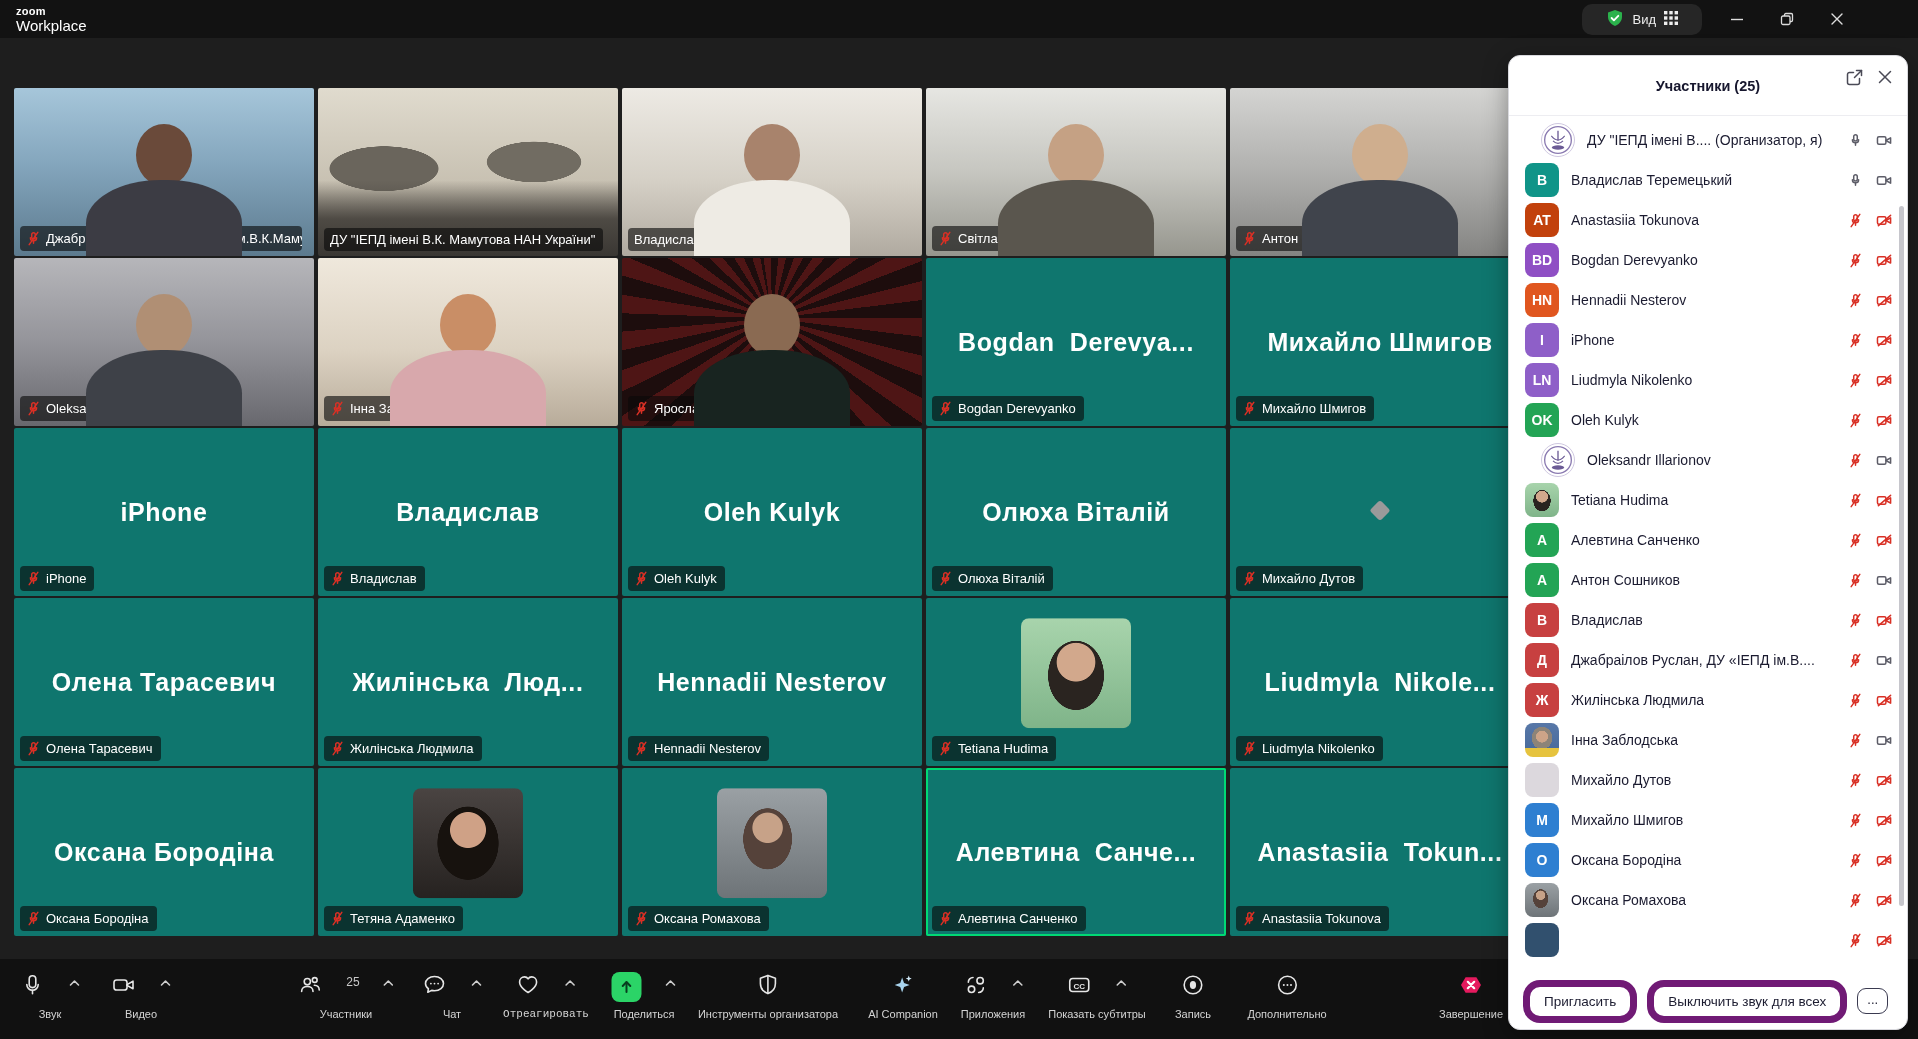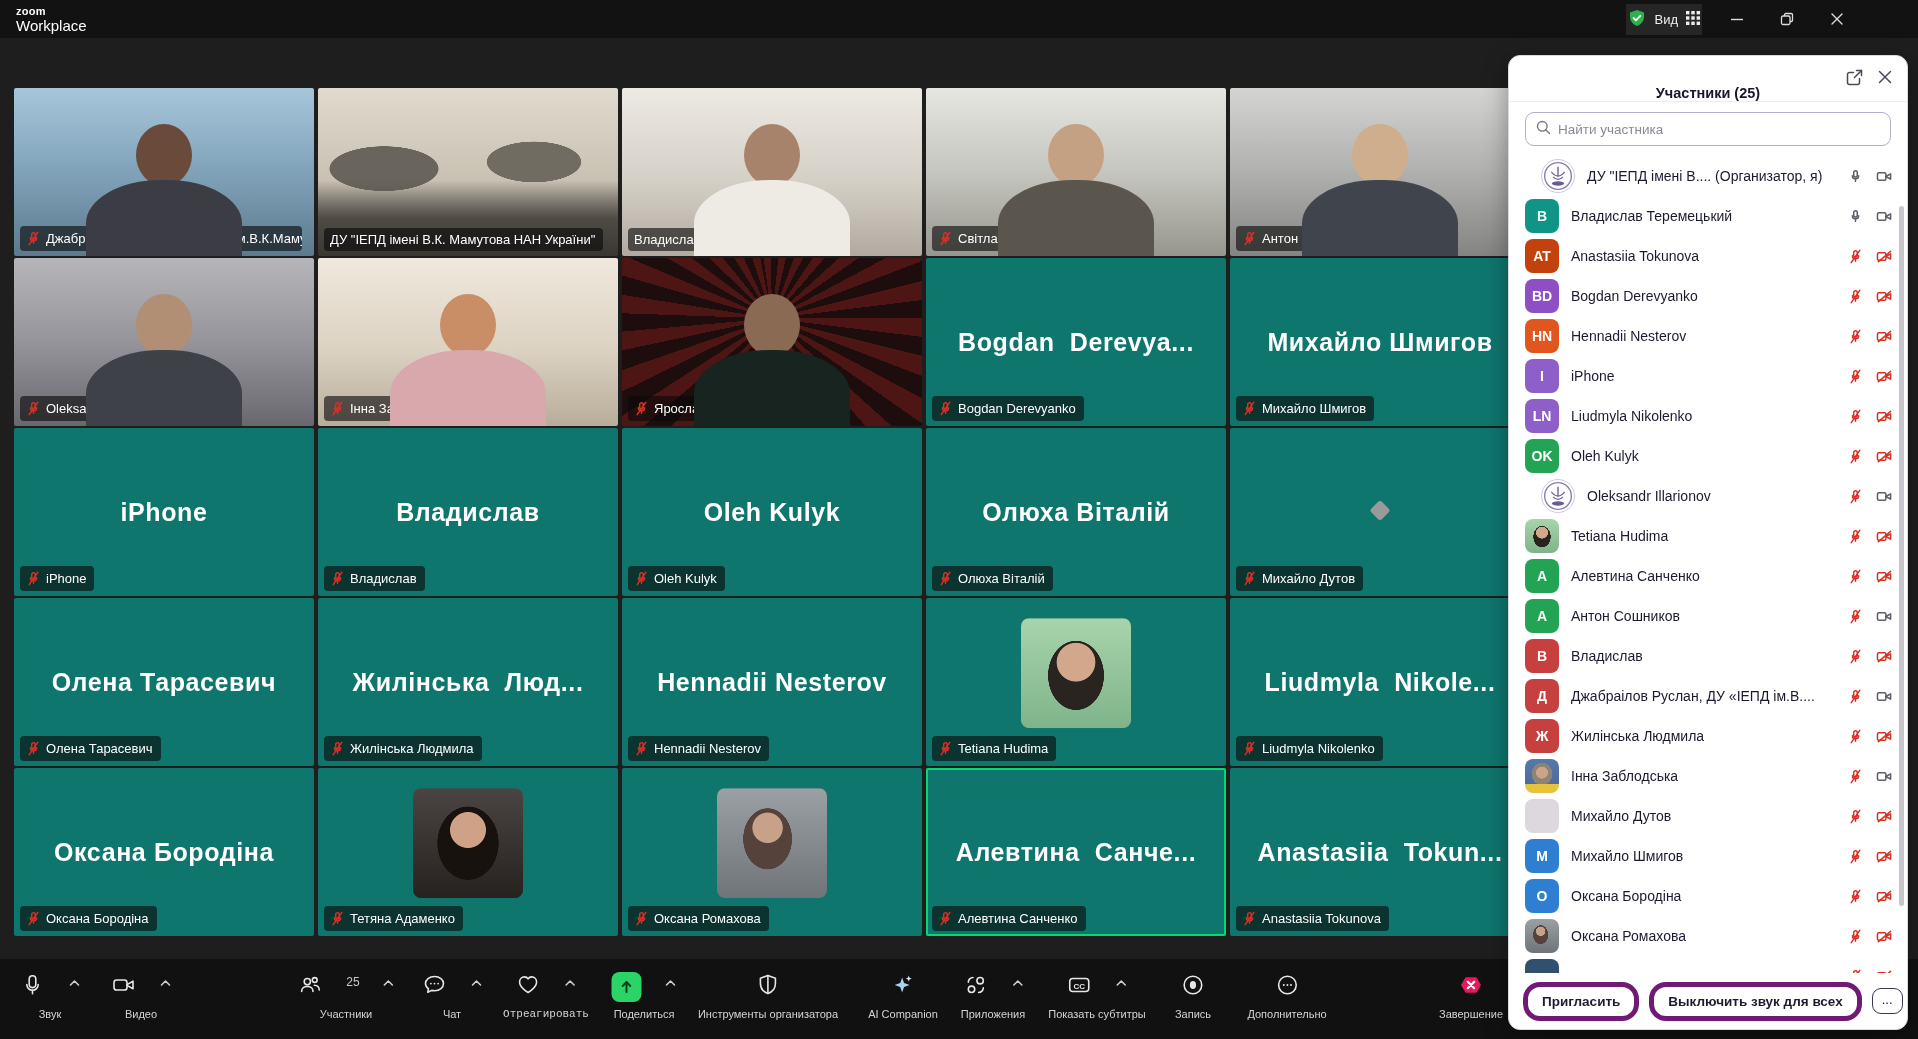--- a/index.html
+++ b/index.html
@@ -13,8 +13,8 @@
   .logo .l1 { color:#fff; font-size:11px; font-weight:bold; letter-spacing:.3px; }
   .logo .l2 { color:#fff; font-size:15px; margin-top:1px; }
   .tb-right { position:absolute; right:66px; top:0; height:38px; display:flex; align-items:center; gap:20px; }
-  .view-pill { display:flex; align-items:center; gap:8px; background:#262626; border-radius:0;
-    padding:5px 2px; color:#eee; font-size:13px; }
+  .view-pill { display:flex; align-items:center; gap:8px; background:#262626; border-radius:10px;
+    padding:5px 24px; color:#eee; font-size:13px; }
   .winbtn { width:30px; height:30px; display:flex; align-items:center; justify-content:center; }
   .winbtn svg { display:block; }
 

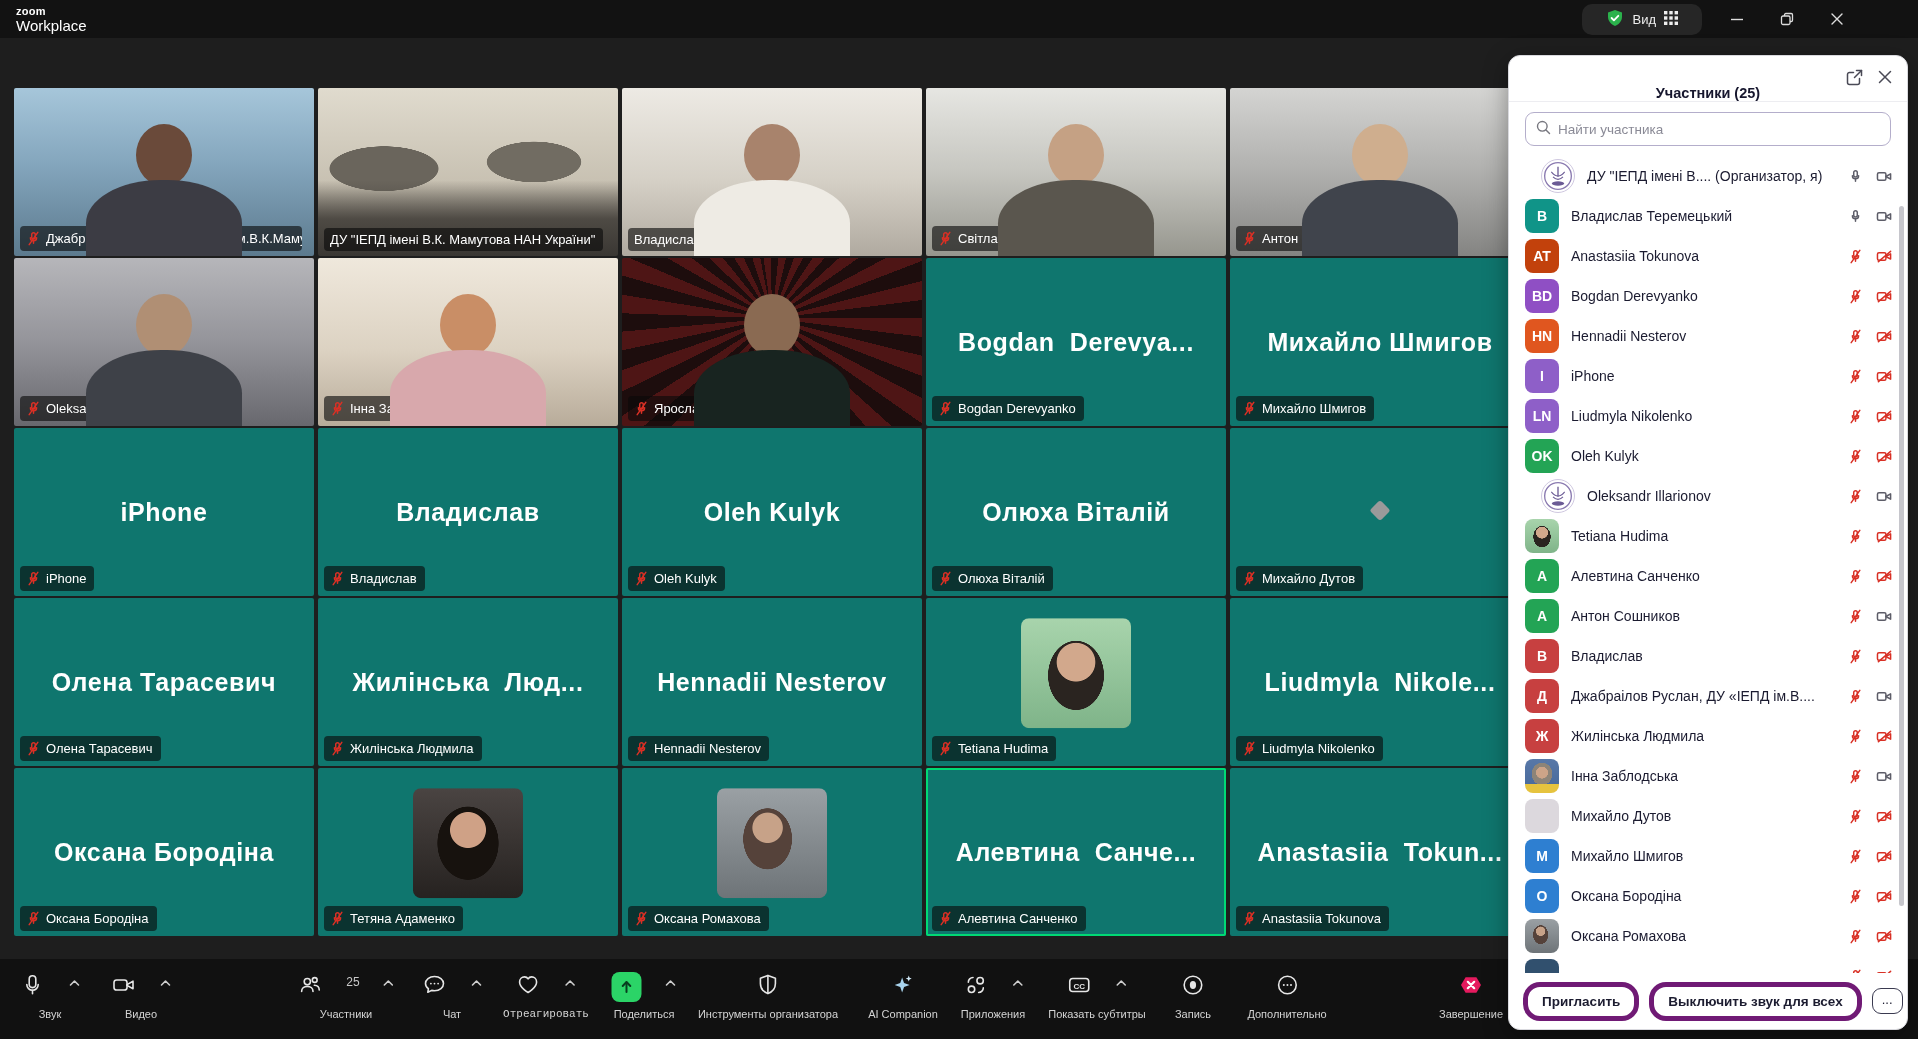--- a/index.html
+++ b/index.html
@@ -86,7 +86,7 @@
   .panel { position:absolute; left:1508px; top:55px; width:400px; height:975px; background:#fff;
     border:1px solid #d9d9de; border-radius:12px; box-shadow:0 6px 24px rgba(0,0,0,.35); z-index:10;
     display:flex; flex-direction:column; }
-  .p-header { position:relative; height:46px; display:flex; align-items:flex-end; justify-content:center;
+  .p-header { position:relative; height:60px; display:flex; align-items:center; justify-content:center;
     border-bottom:1px solid #ededf1; }
   .p-title { font-size:14.5px; font-weight:bold; color:#17172e; }
   .p-hicons { position:absolute; right:14px; top:0; height:46px; display:flex; align-items:center; gap:14px; }

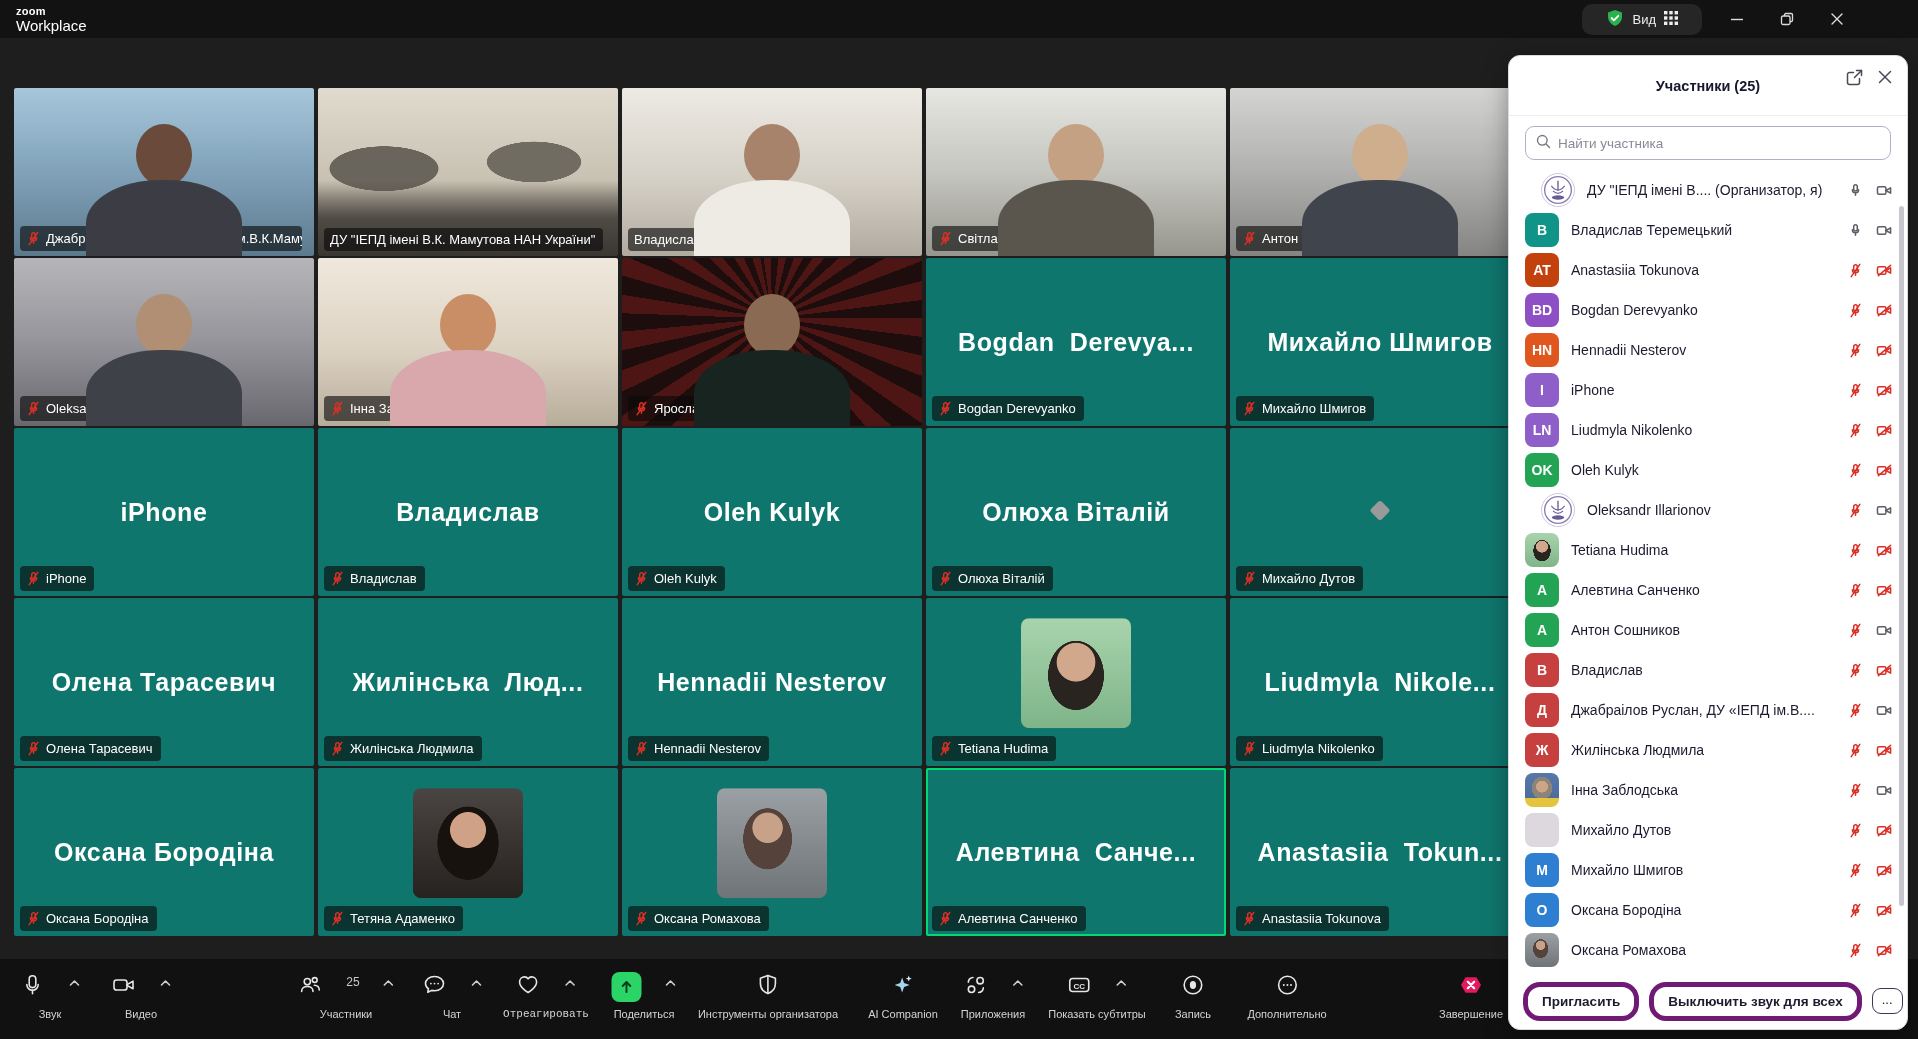--- a/index.html
+++ b/index.html
@@ -677,15 +677,6 @@
           </svg></span>
     </div>
   </div>
-  <div class="p-search">
-    <div class="box">
-      <span><svg width="15" height="15" viewBox="0 0 15 15" fill="none" stroke="#77777f" stroke-width="1.4">
-            <circle cx="6.3" cy="6.3" r="4.8"></circle>
-            <path d="M10 10l3.5 3.5" stroke-linecap="round"></path>
-          </svg></span>
-      <input placeholder="Найти участника" style="">
-    </div>
-  </div>
   <div class="p-list" id="plist">
       <div class="p-row">
         <div class="p-av logo">

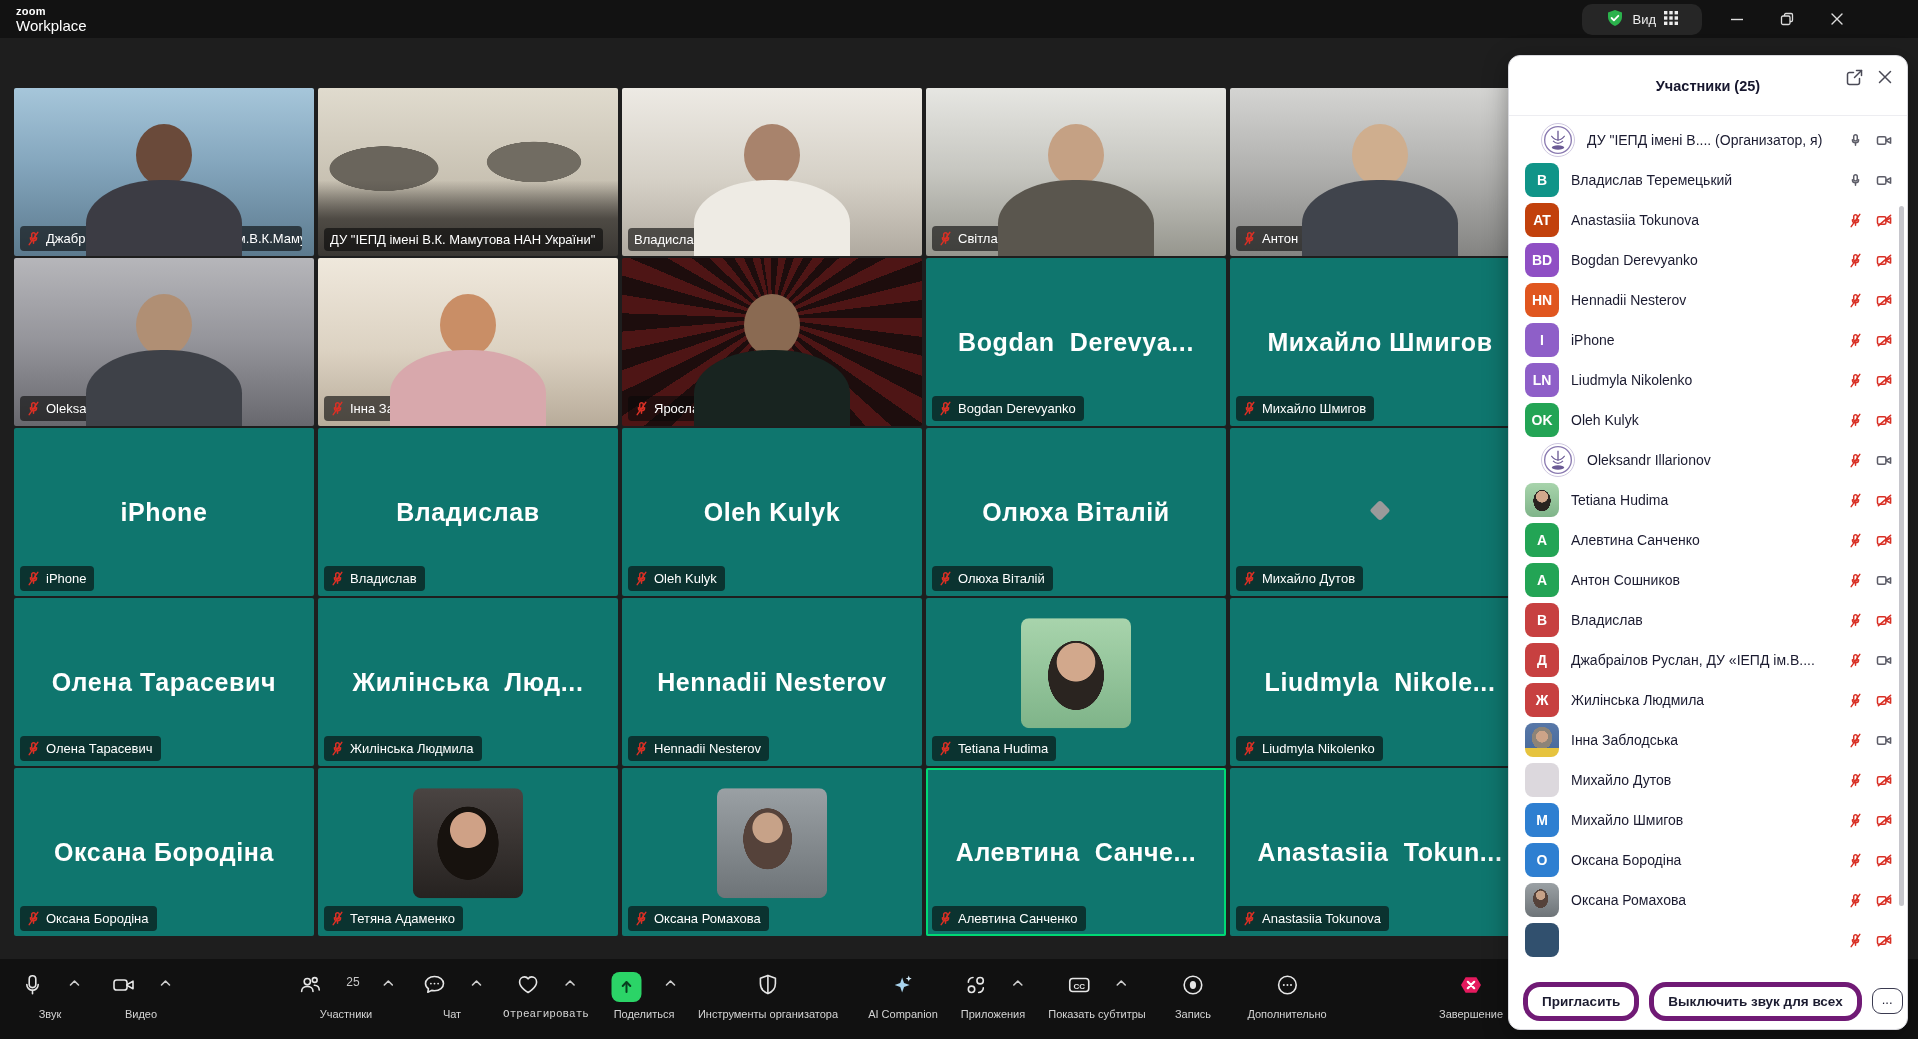--- a/index.html
+++ b/index.html
@@ -106,8 +106,8 @@
   .p-scroll { position:absolute; right:3px; top:150px; width:5px; height:700px; background:#c6c6cc;
     border-radius:3px; z-index:11; }
   .p-footer { height:56px; display:flex; align-items:center; gap:10px; padding:0 14px; }
-  .pill-btn { border:5px solid #701a75; border-radius:17px; background:#fff; color:#1c1c30;
-    font-size:13.5px; padding:7px 14px; font-family:"Liberation Sans",sans-serif; white-space:nowrap;font-weight:bold; }
+  .pill-btn { border:7px solid #701a75; border-radius:17px; background:#fff; color:#1c1c30;
+    font-size:13.5px; padding:7px 14px; font-family:"Liberation Sans",sans-serif; white-space:nowrap; }
   .more-btn { border:1px solid #3a3a50; border-radius:9px; background:#fff; color:#1c1c30;
     font-size:13px; padding:4px 9px 7px 9px; line-height:1; }
 </style>

